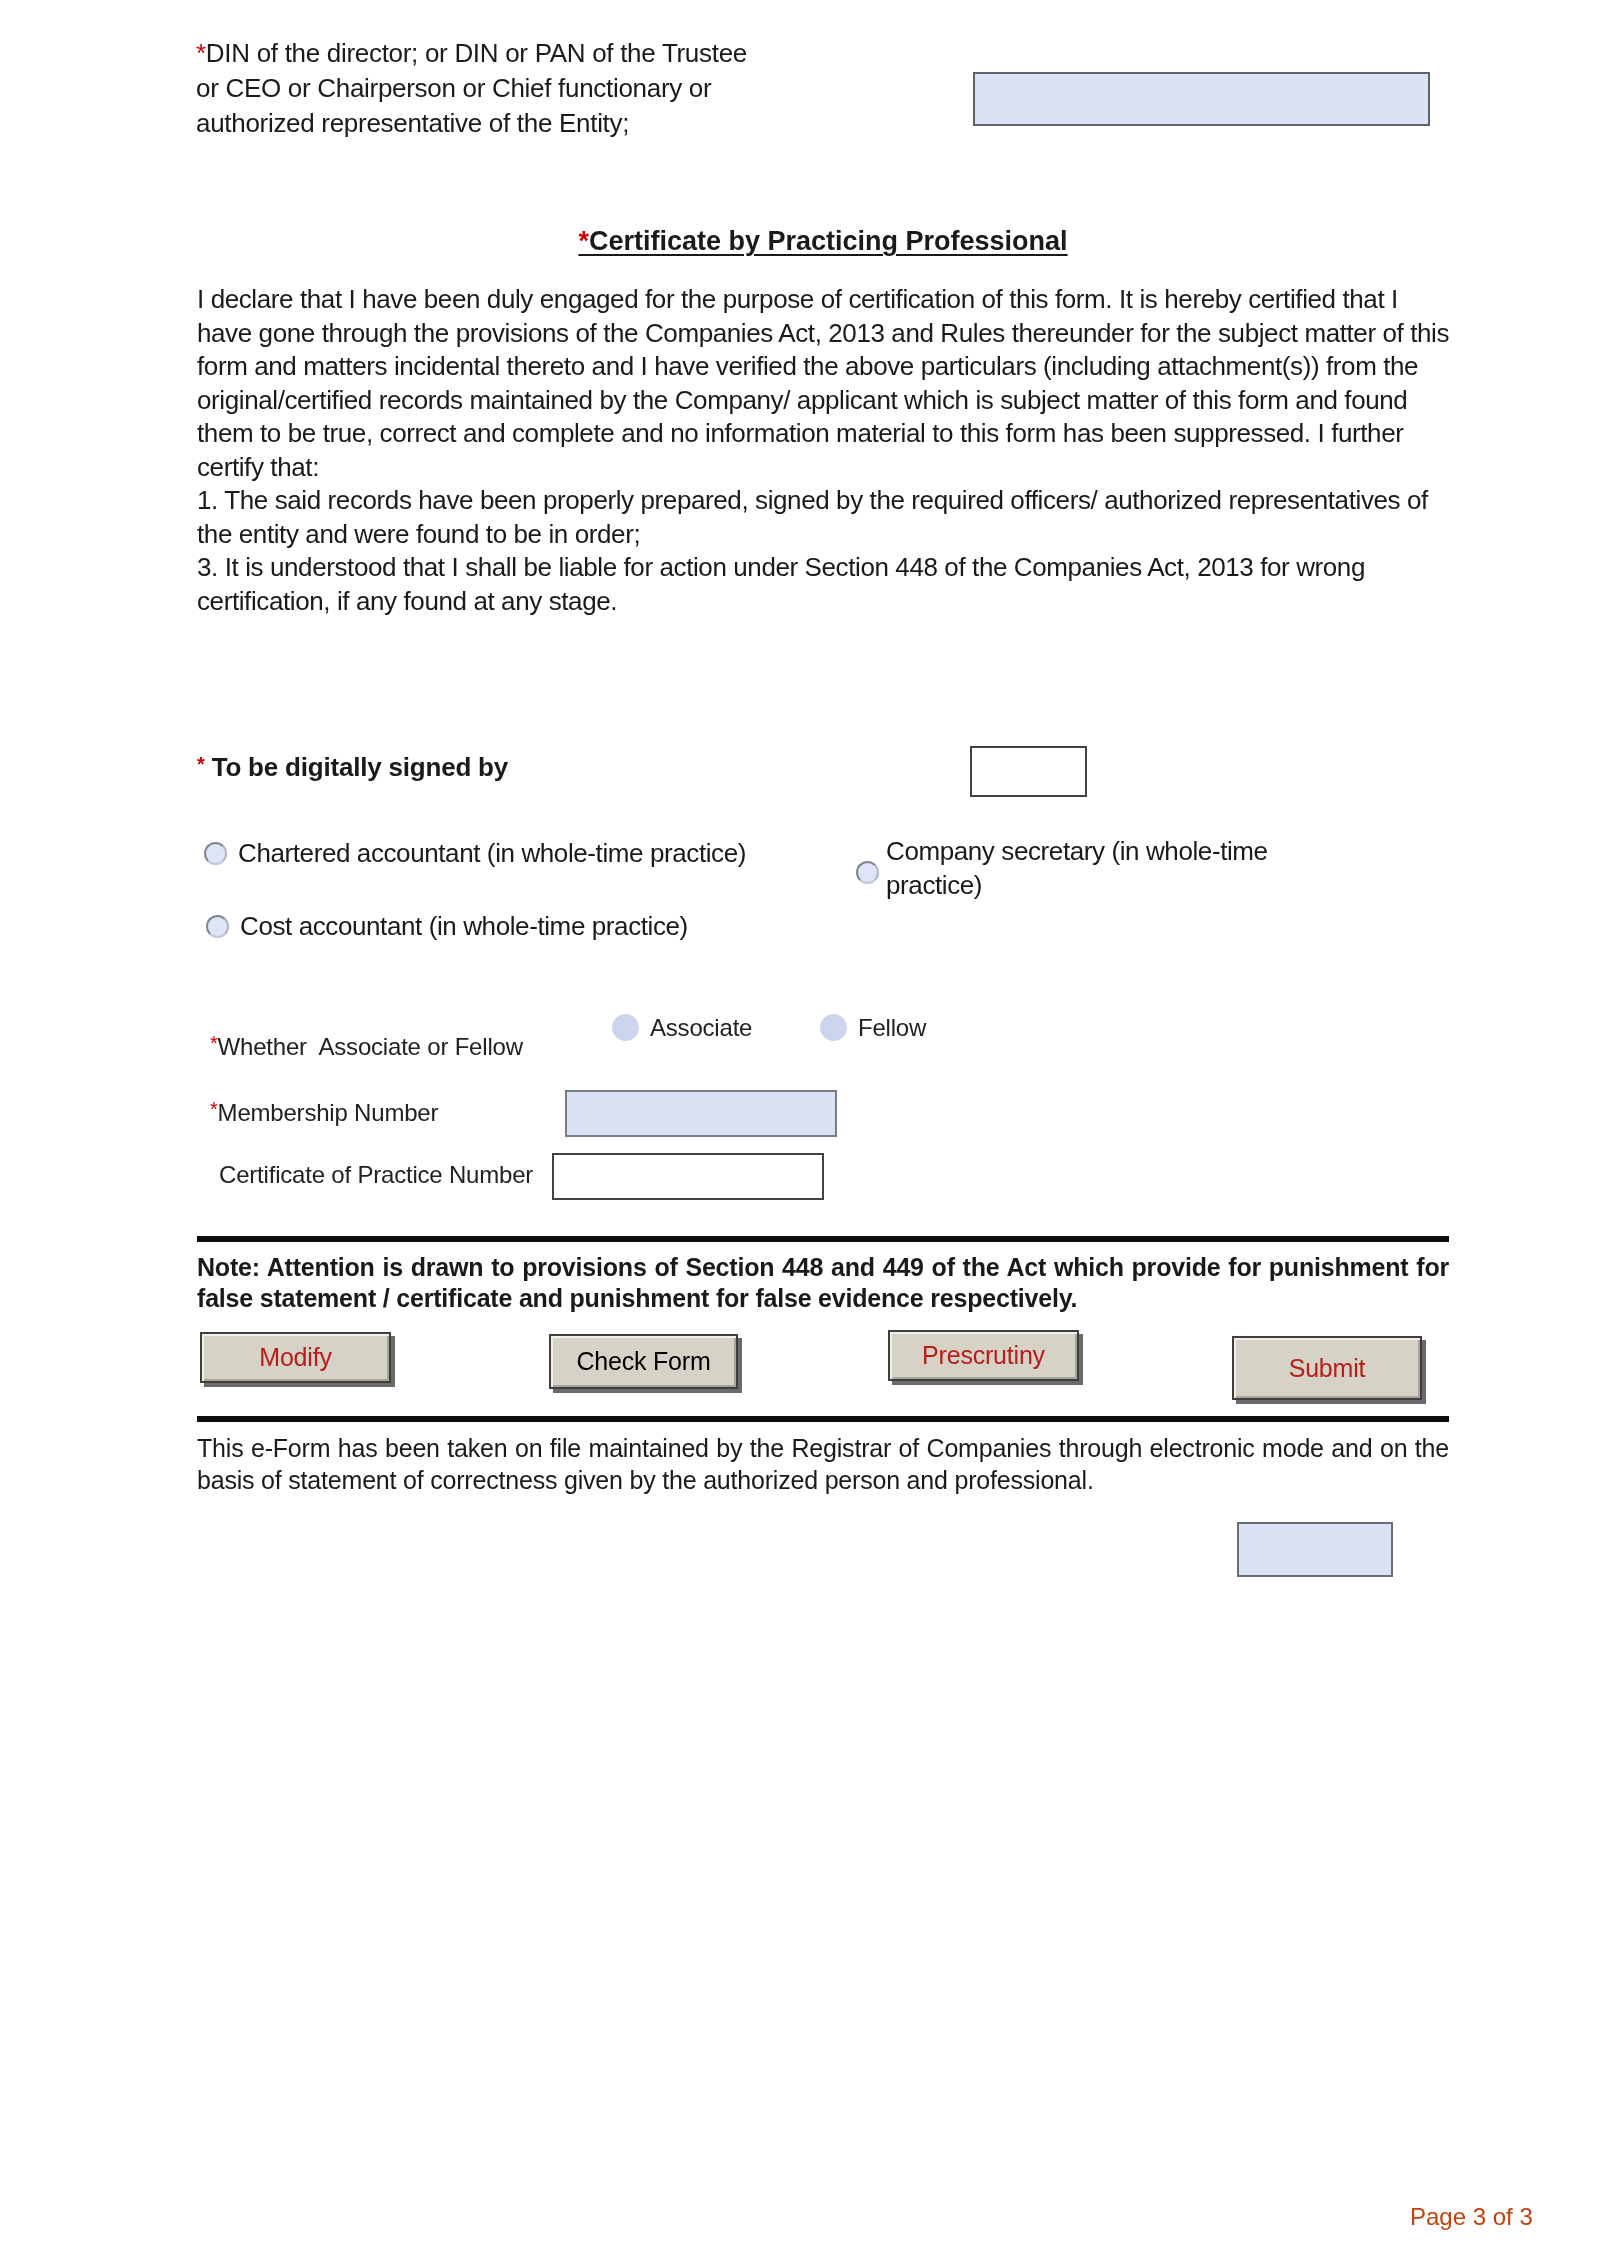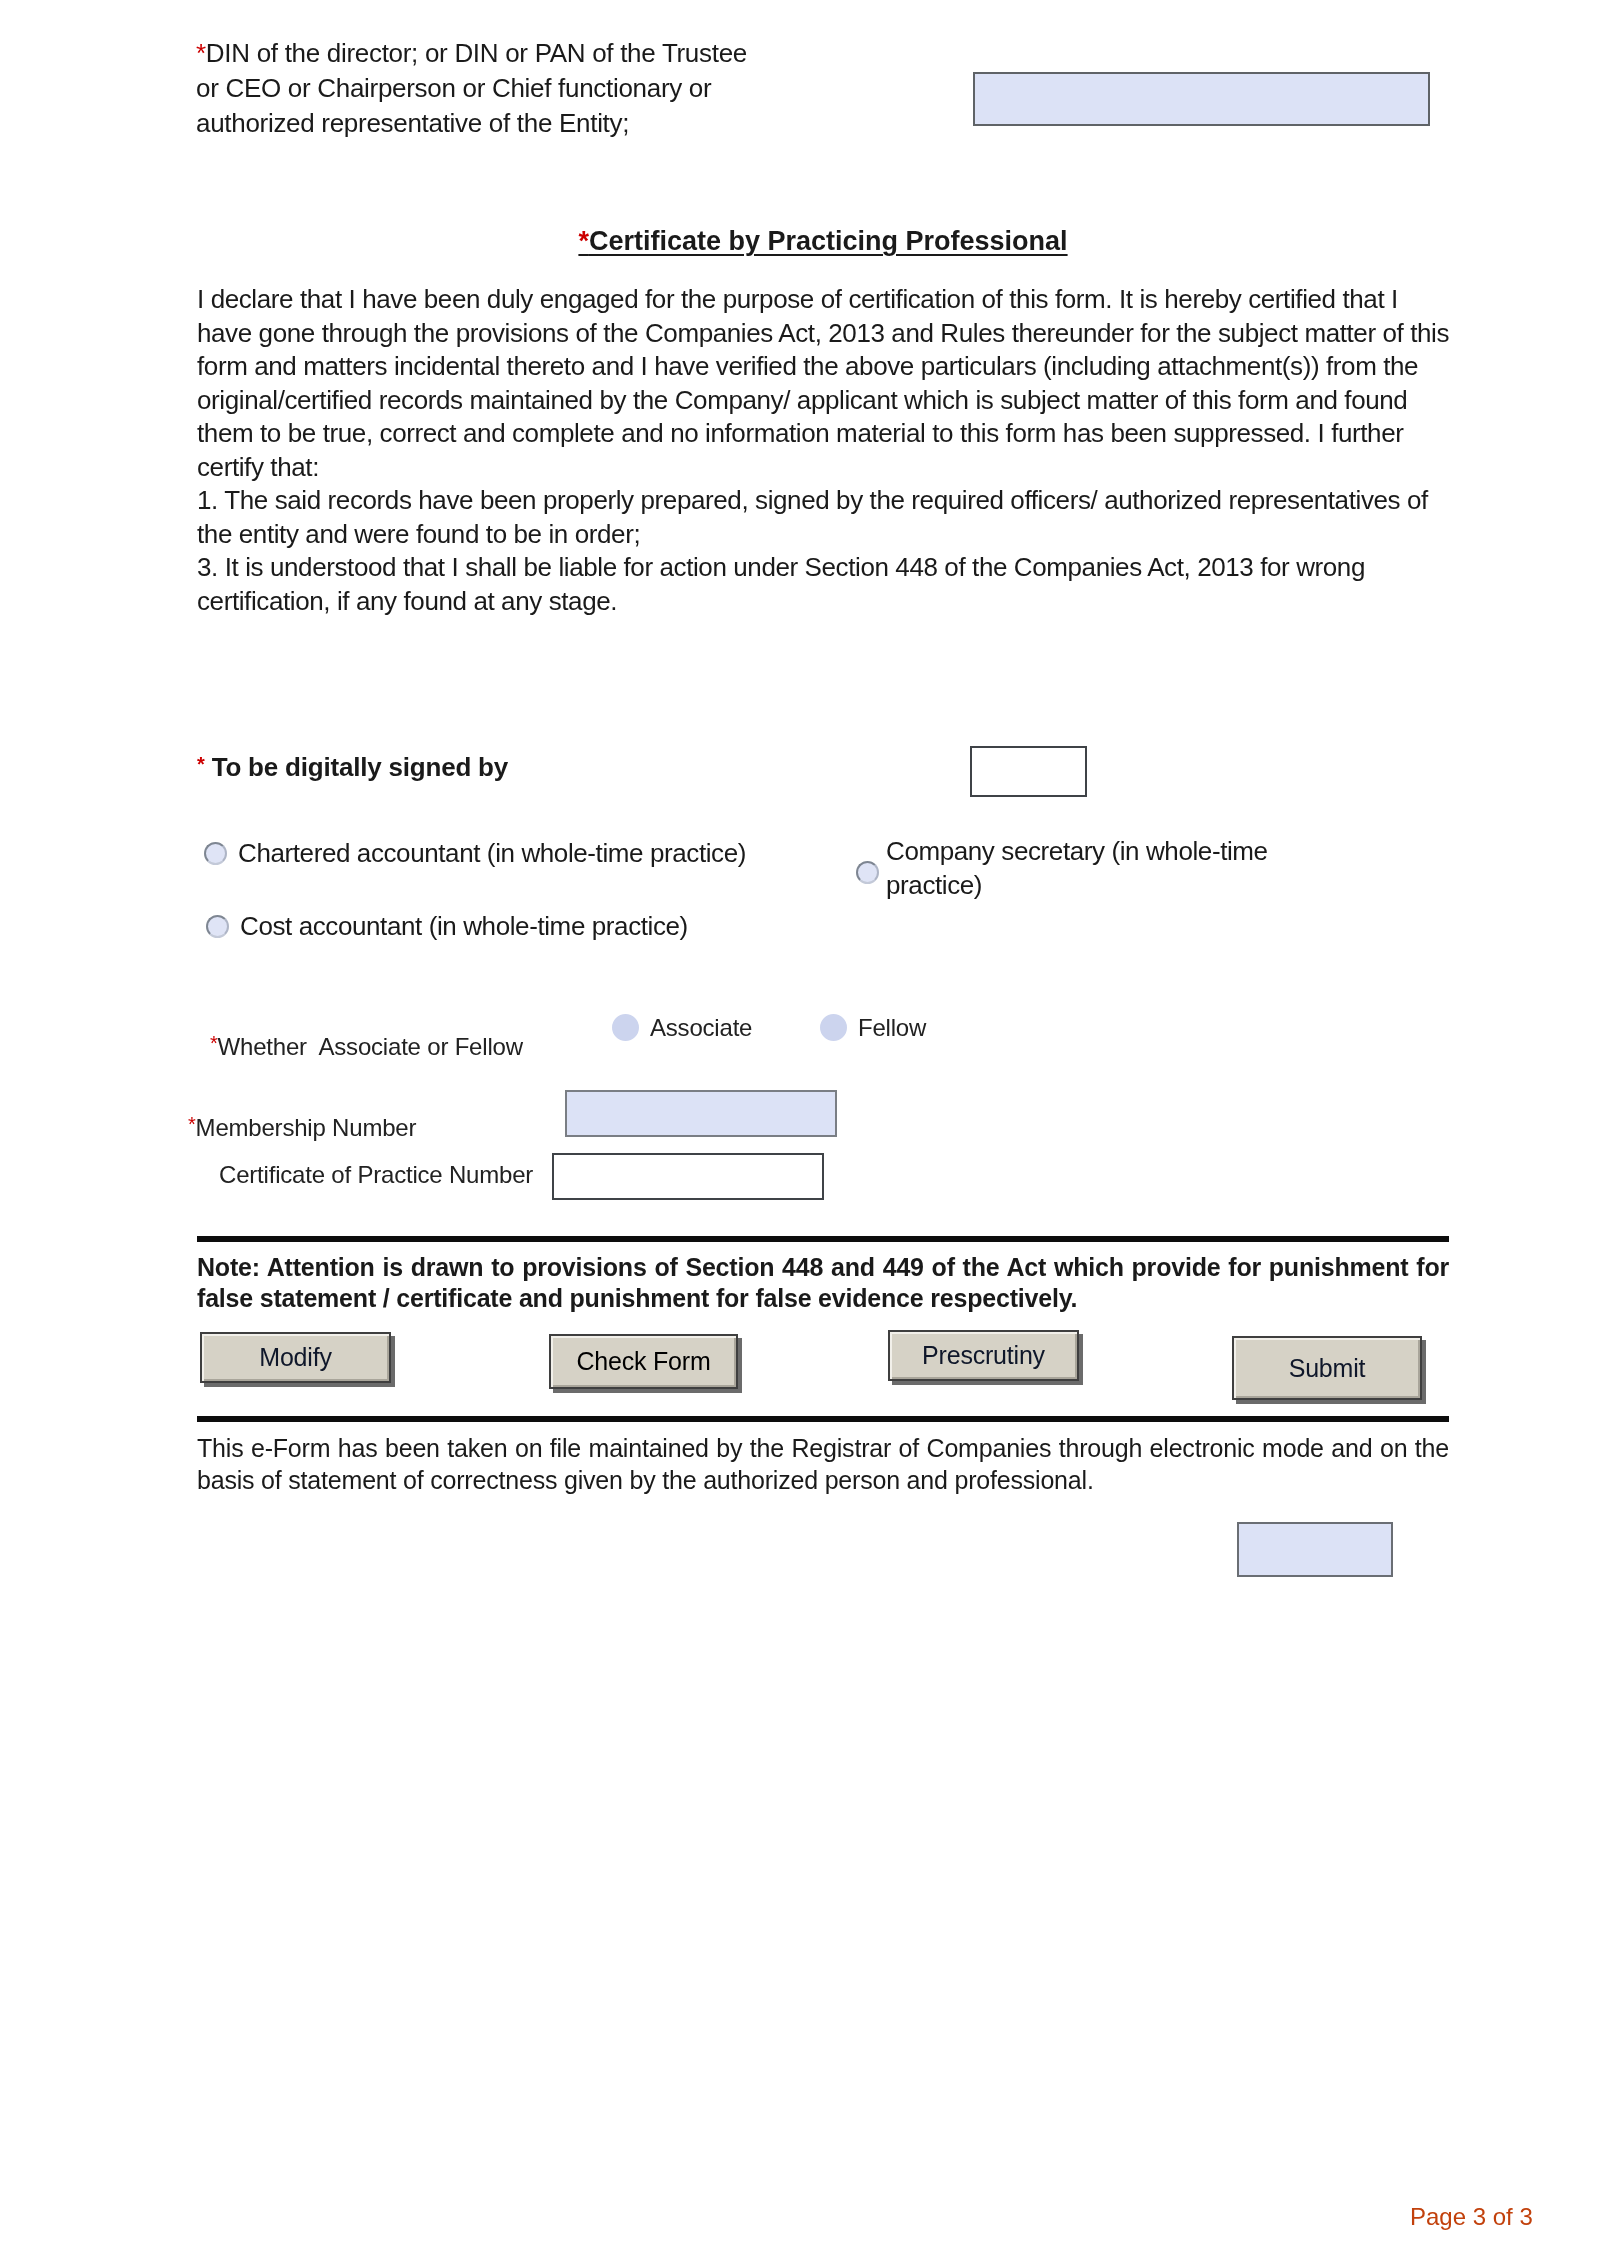--- a/index.html
+++ b/index.html
@@ -139,7 +139,7 @@
 <span class="radio-flat" style="left:820px; top:1014px;"></span>
 <div class="abs small-label" style="left:858px; top:1014px;">Fellow</div>
 
-<div class="abs small-label" style="left:188px; top:1098px;margin-top:15px;"><span class="ast-small">*</span><span>Membership Number</span></div>
+<div class="abs small-label" style="left:210px; top:1098px;"><span class="ast-small">*</span><span>Membership Number</span></div>
 <input class="abs field mem-field" value="" style="">
 
 <div class="abs small-label" style="left:219px; top:1161px;">Certificate of Practice Number</div>

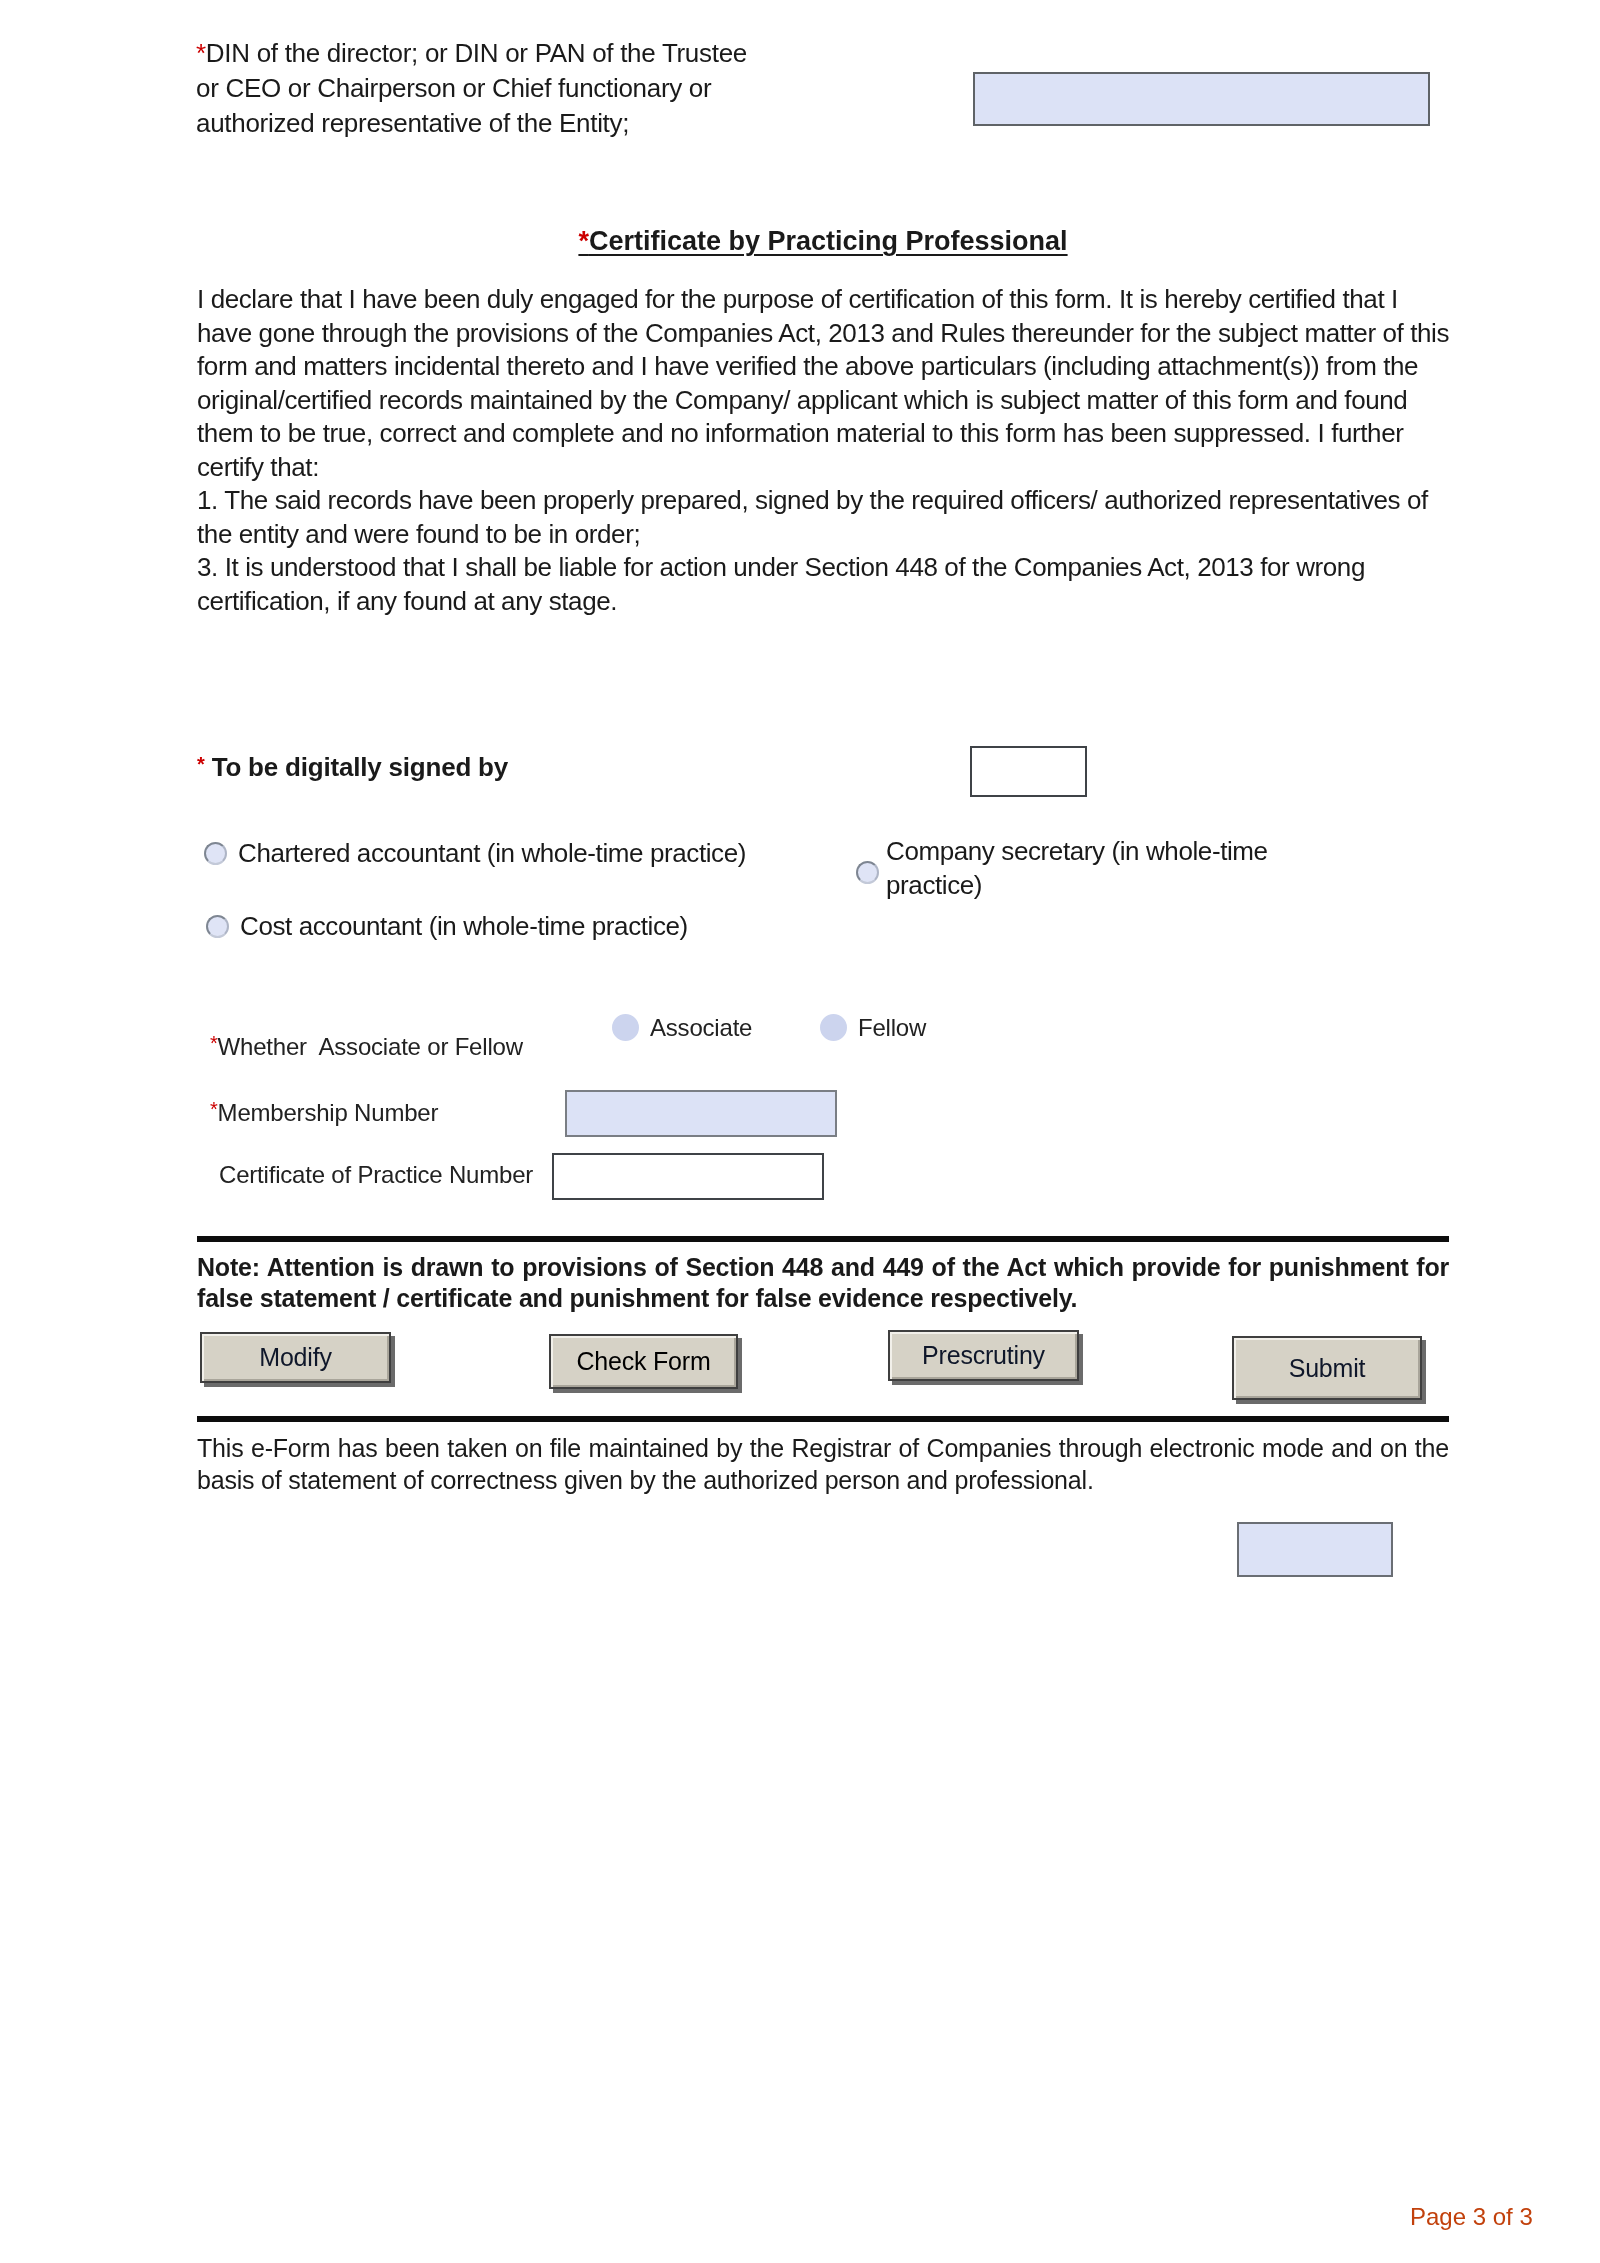--- a/index.html
+++ b/index.html
@@ -96,7 +96,7 @@
     cursor:default;
     box-sizing:border-box;
   }
-  .btn.disabled { color:#0f172a; }
+  .btn.disabled { color:#b91c1c; }
   .btn.enabled  { color:#000000; }
   .btn-modify      { left:200px;  top:1332px; width:191px; height:51px; }
   .btn-checkform   { left:549px;  top:1334px; width:189px; height:55px; }

